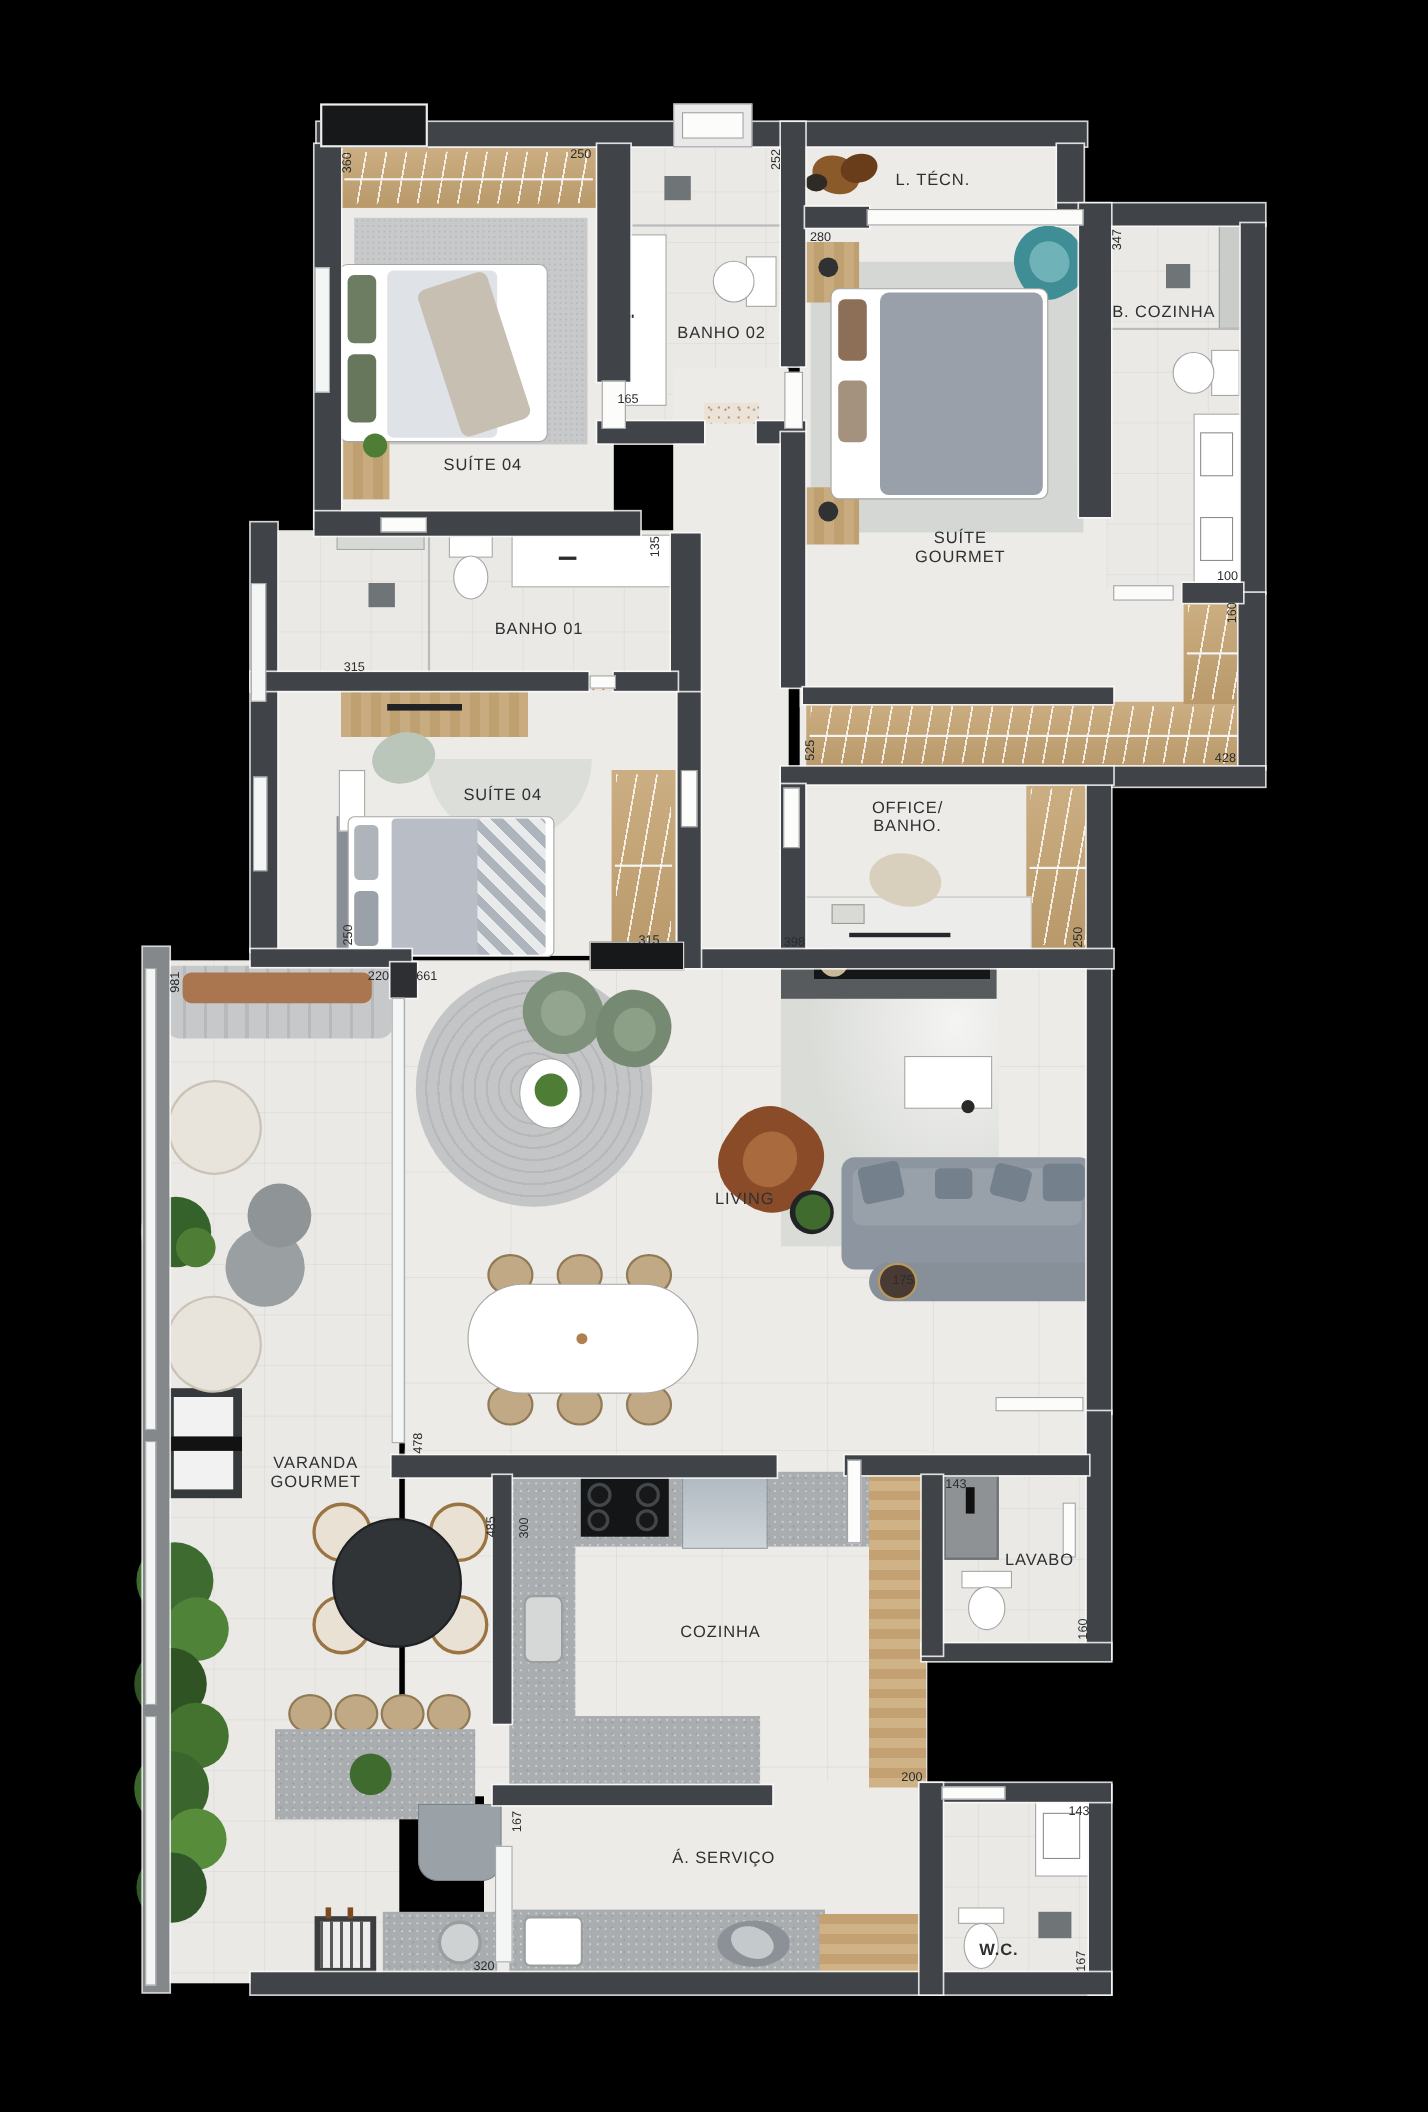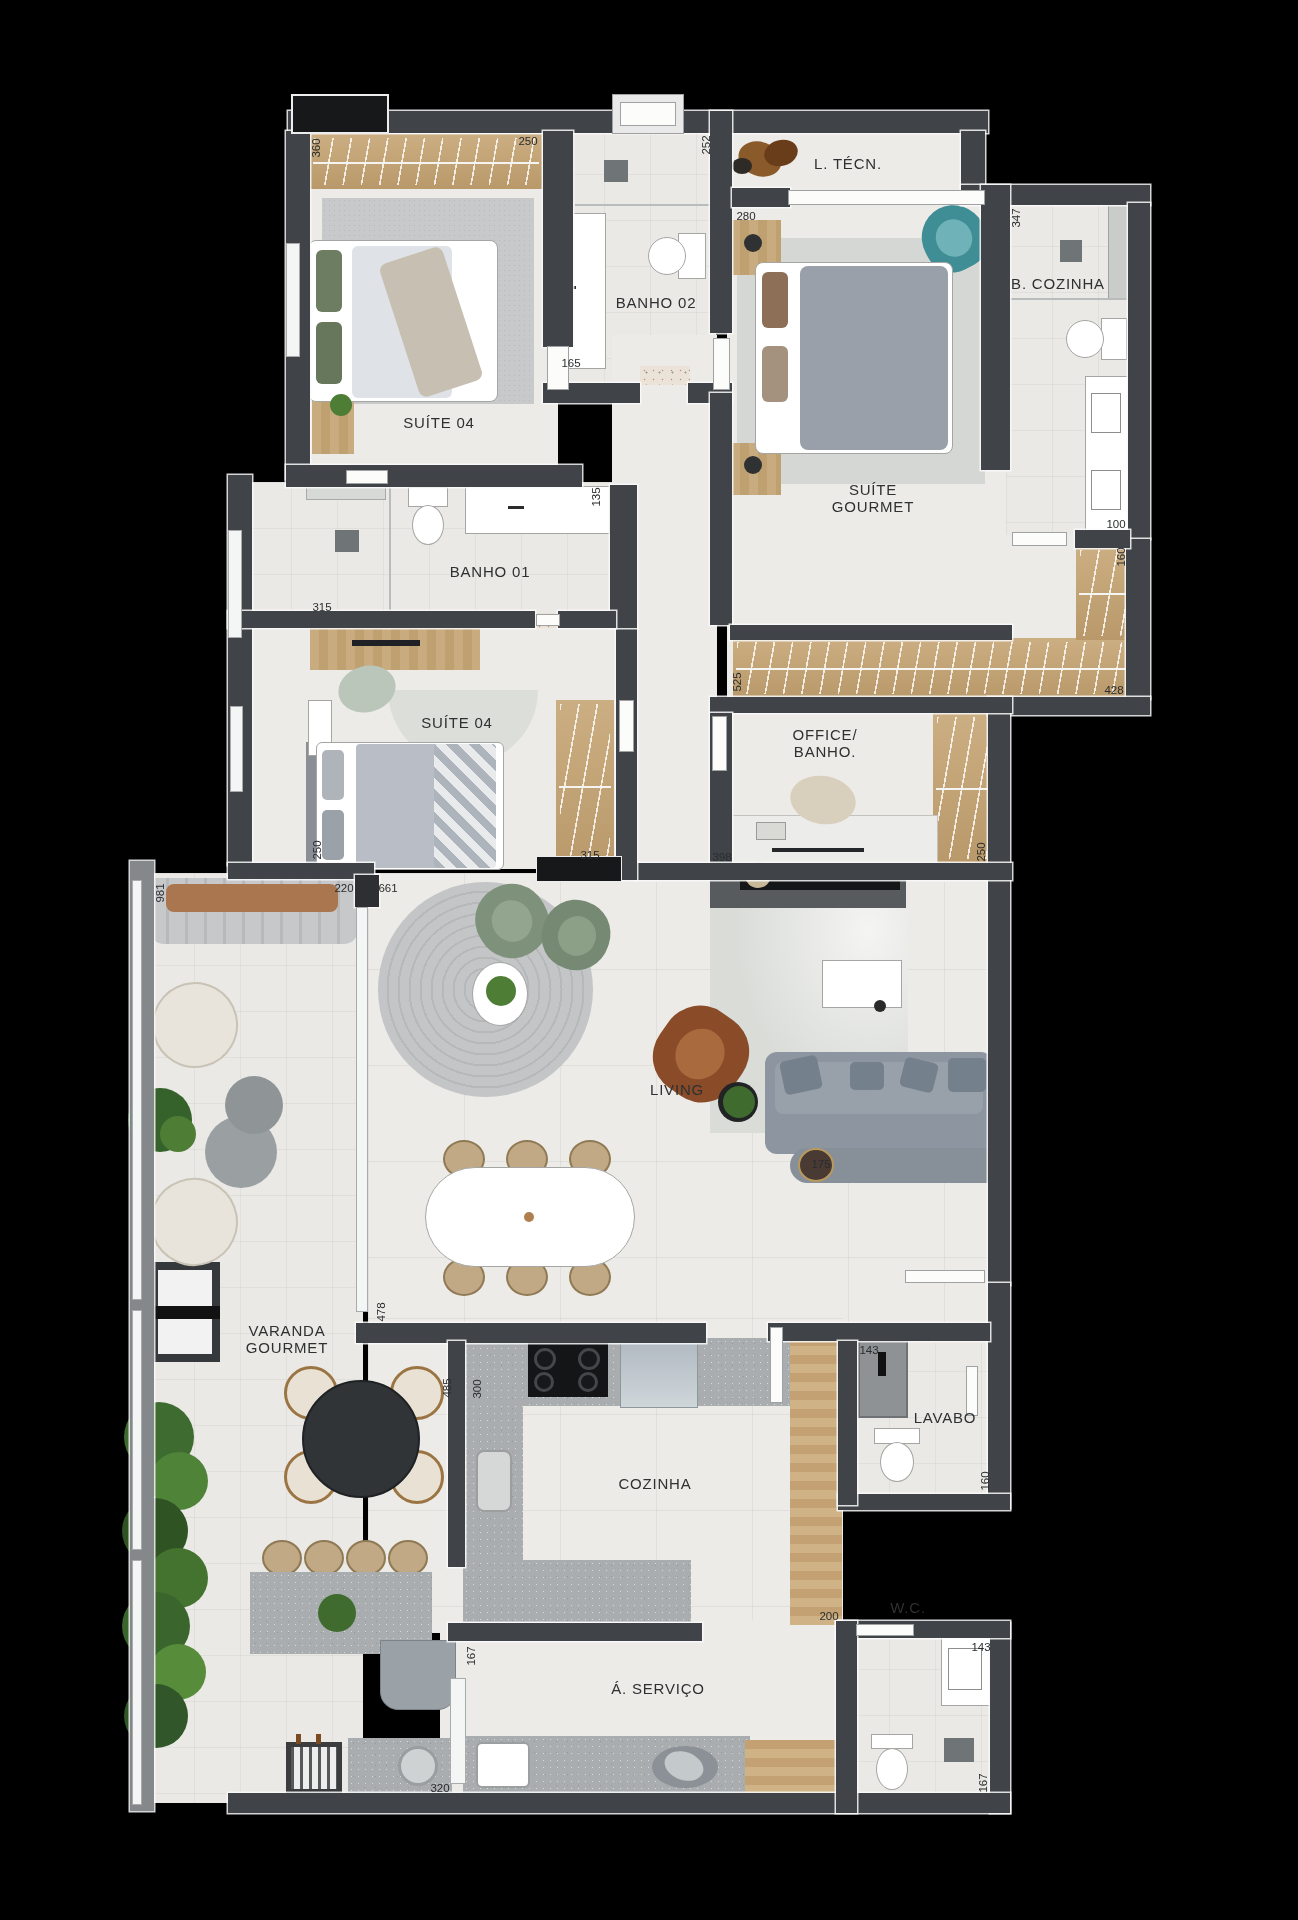--- a/index.html
+++ b/index.html
@@ -364,7 +364,7 @@
       <div class="lbl" style="left: 658px; top: 1689px;">
         <div>Á. SERVIÇO</div>
       </div>
-      <div class="lbl" style="left: 908px; top: 1608px;">
+      <div class="lbl" style="left: 908px; top: 1773px; font-weight: bold;">
         <div>W.C.</div>
       </div>
       <div class="dim v" style="left: 316px; top: 148px;">360</div>

